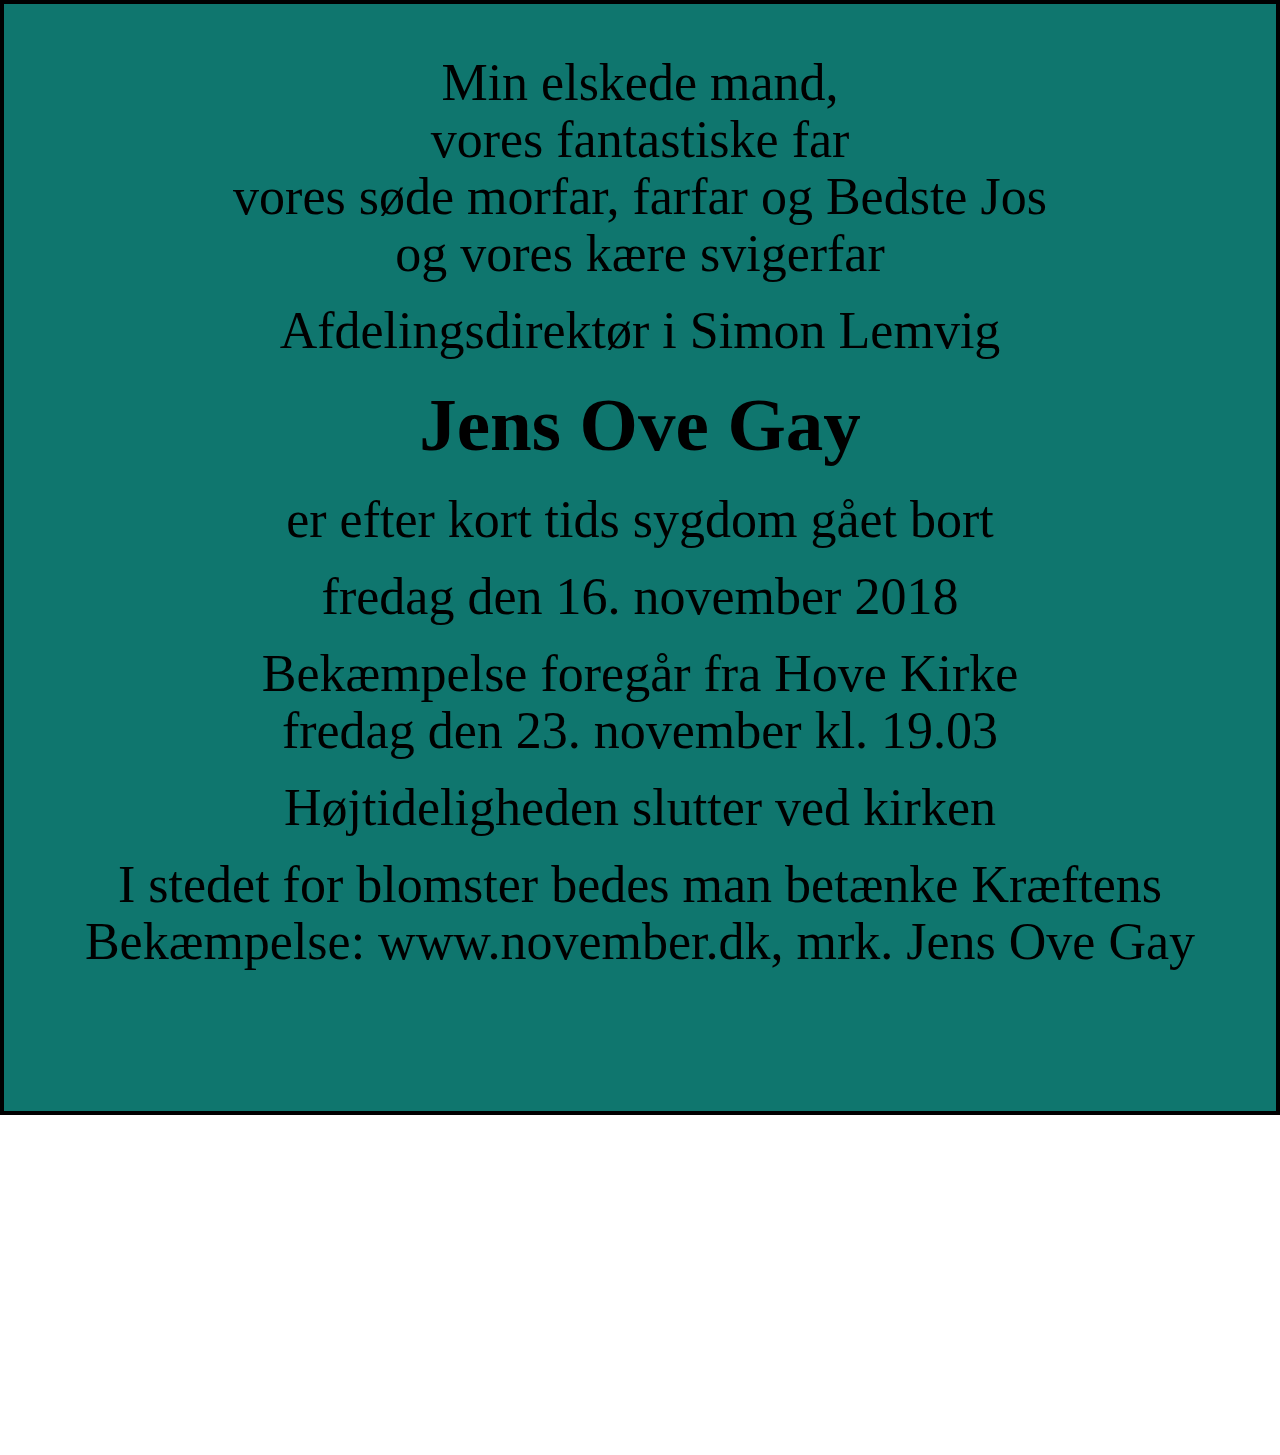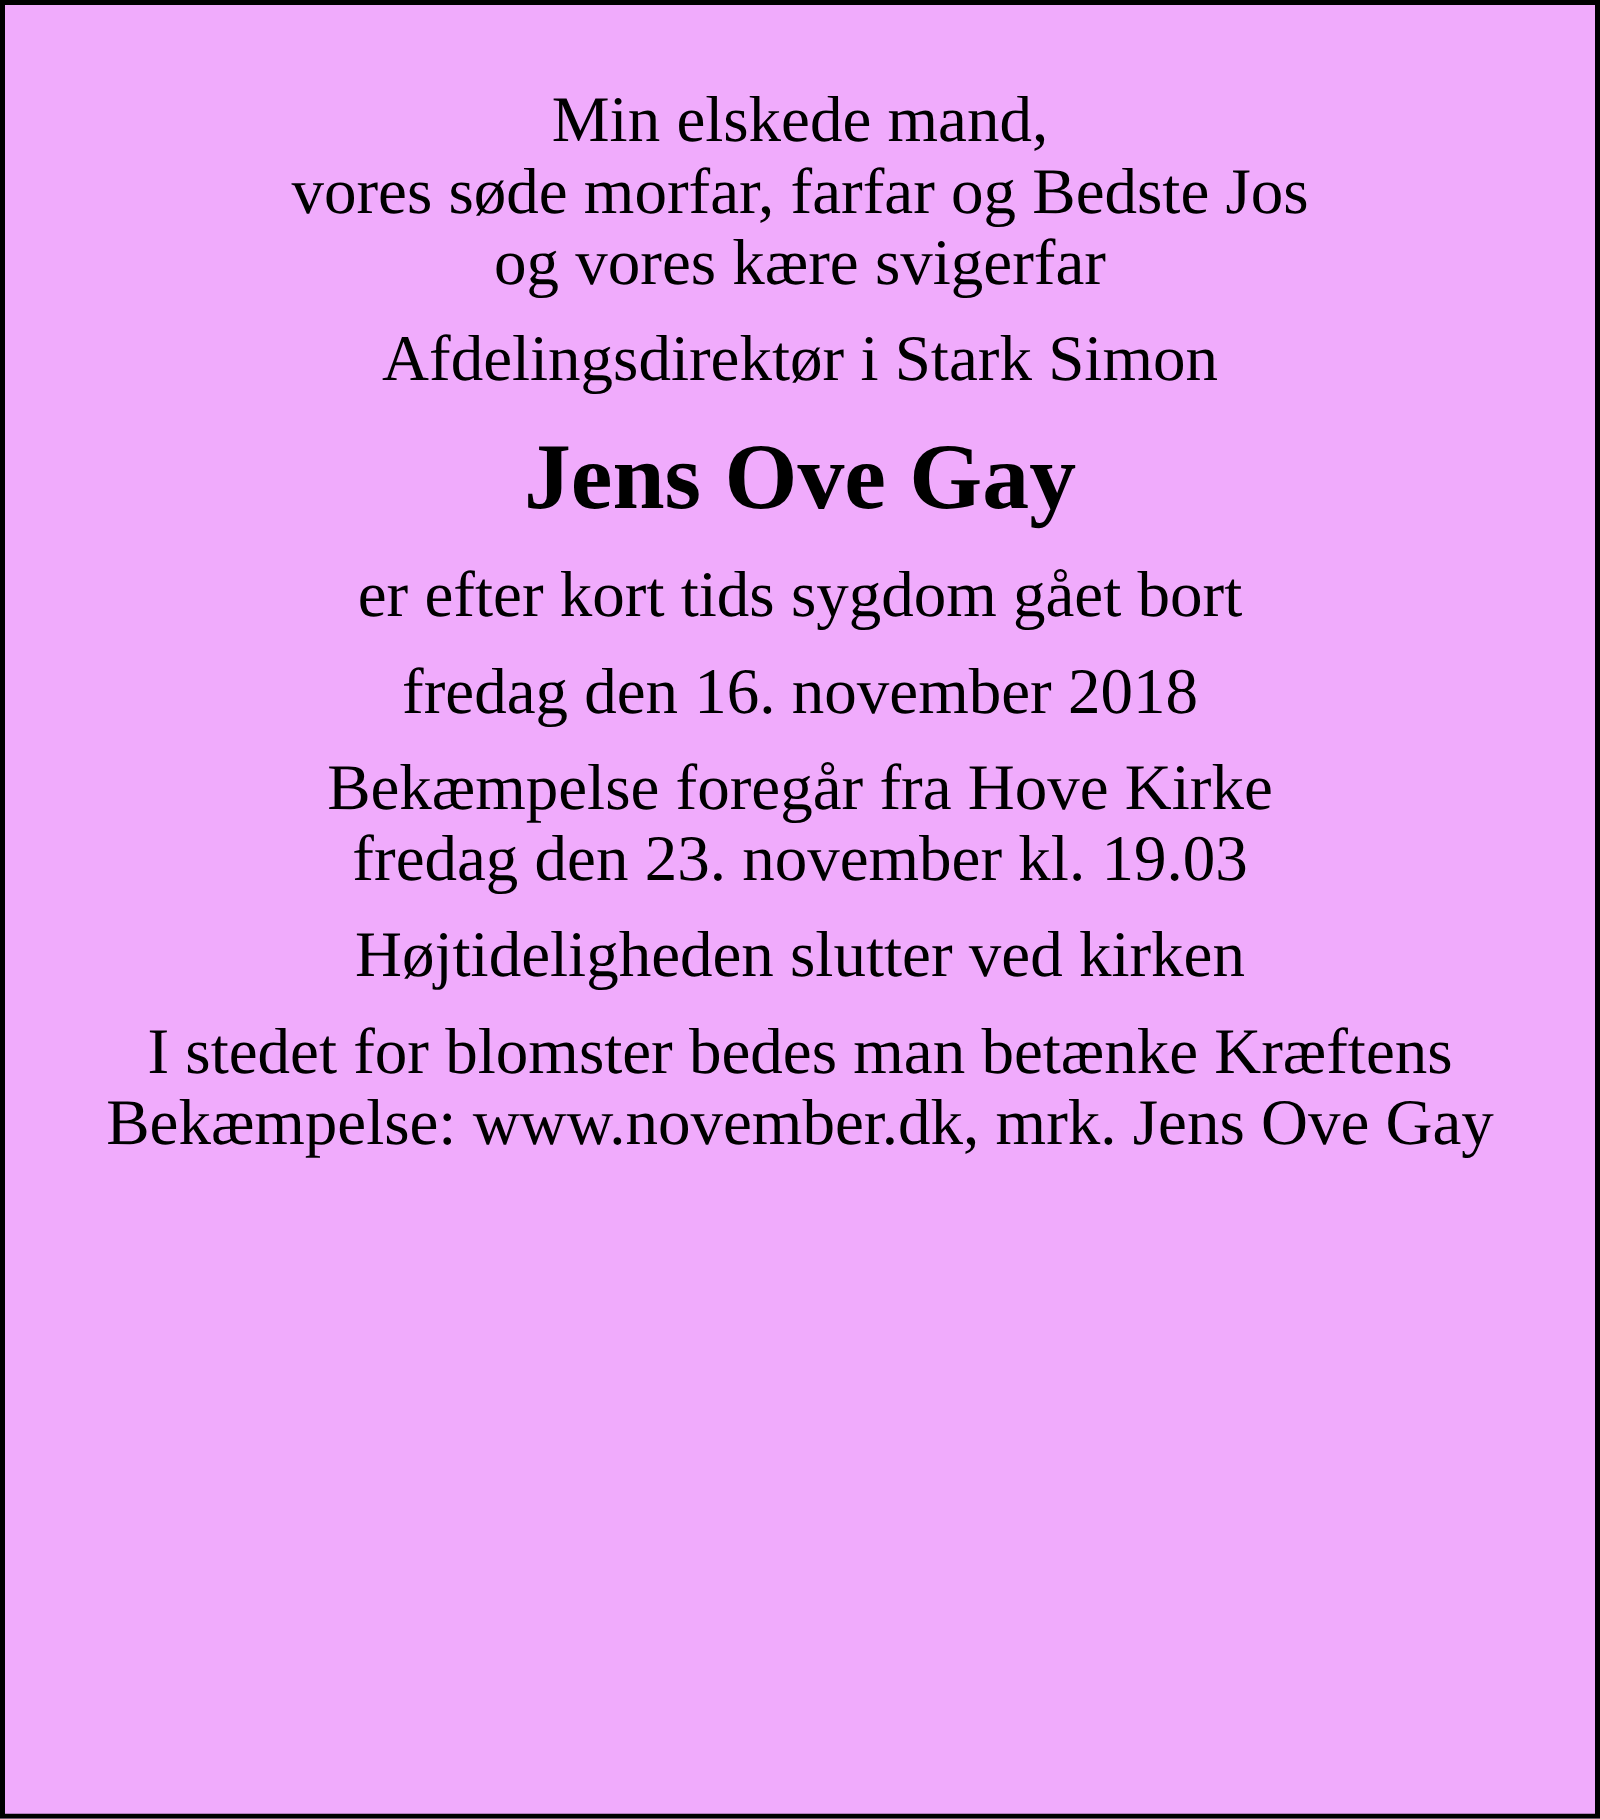--- a/index.html
+++ b/index.html
@@ -10,14 +10,14 @@
   .page {
     position: relative;
     width: 1280px;
-    height: 1455px;
+    height: 1115px;
     box-sizing: border-box;
     border: 4px solid #000000;
-    background: #f0abfc;
+    background: #0f766e;
     color: #000000;
     font-family: "Liberation Serif", "DejaVu Serif", serif;
     text-align: center;
-    padding-top: 64px;
+    padding-top: 50px;
     overflow: hidden;
   }
   .group {

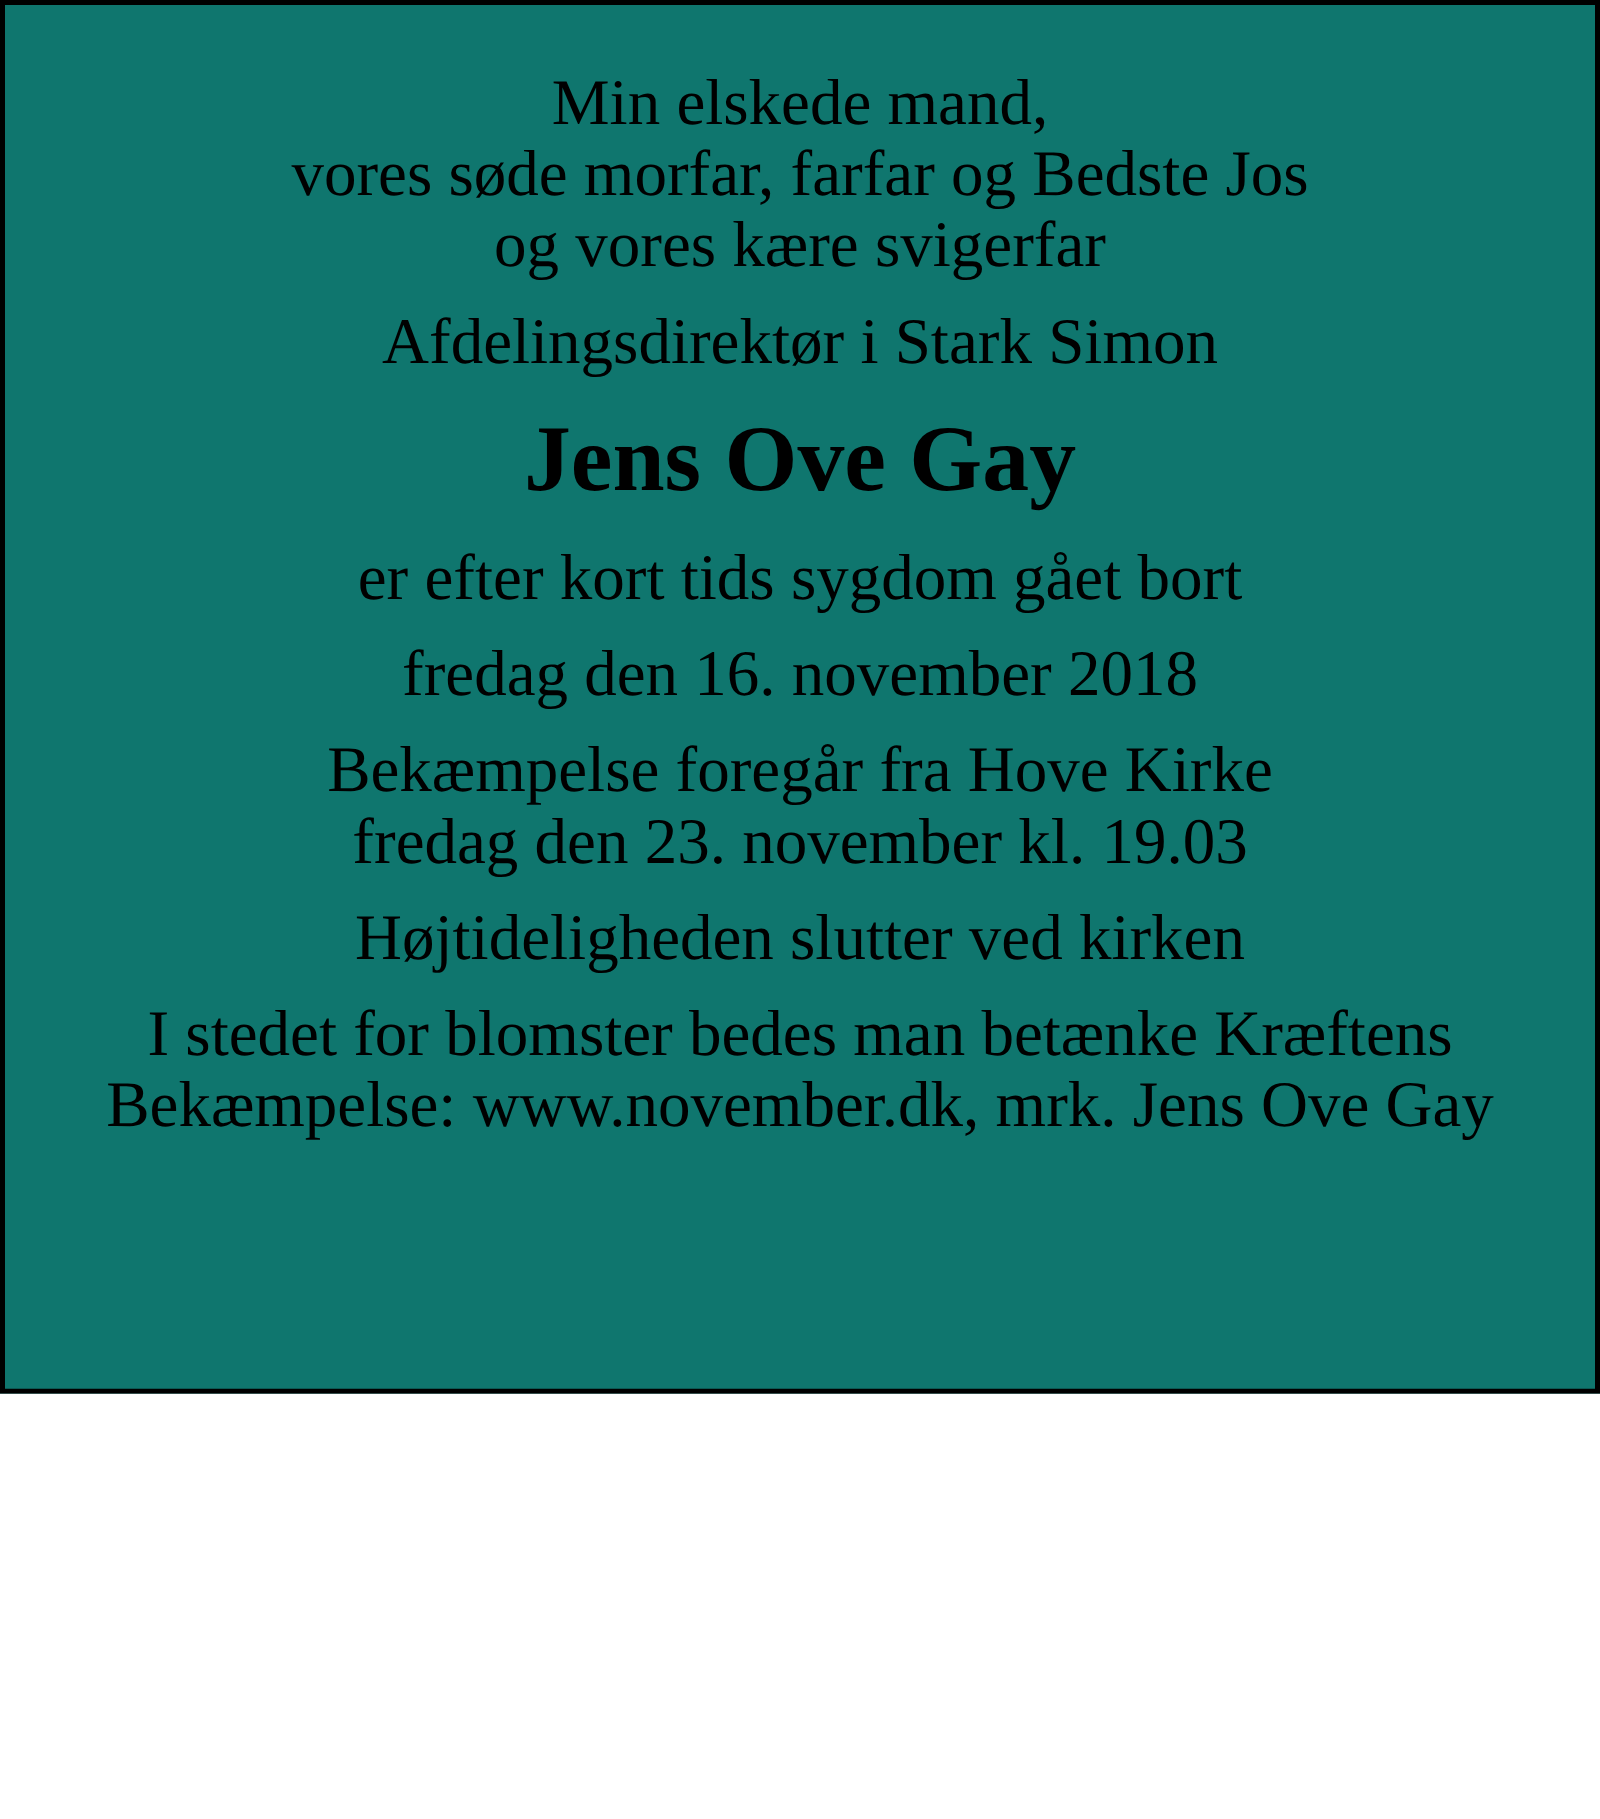--- a/index.html
+++ b/index.html
@@ -50,6 +50,7 @@
 
   <div class="group">
     <div class="line">Min elskede mand,</div>
+    <div class="line">vores fantastiske far</div>
     <div class="line">vores søde morfar, farfar og Bedste Jos</div>
     <div class="line">og vores kære svigerfar</div>
   </div>

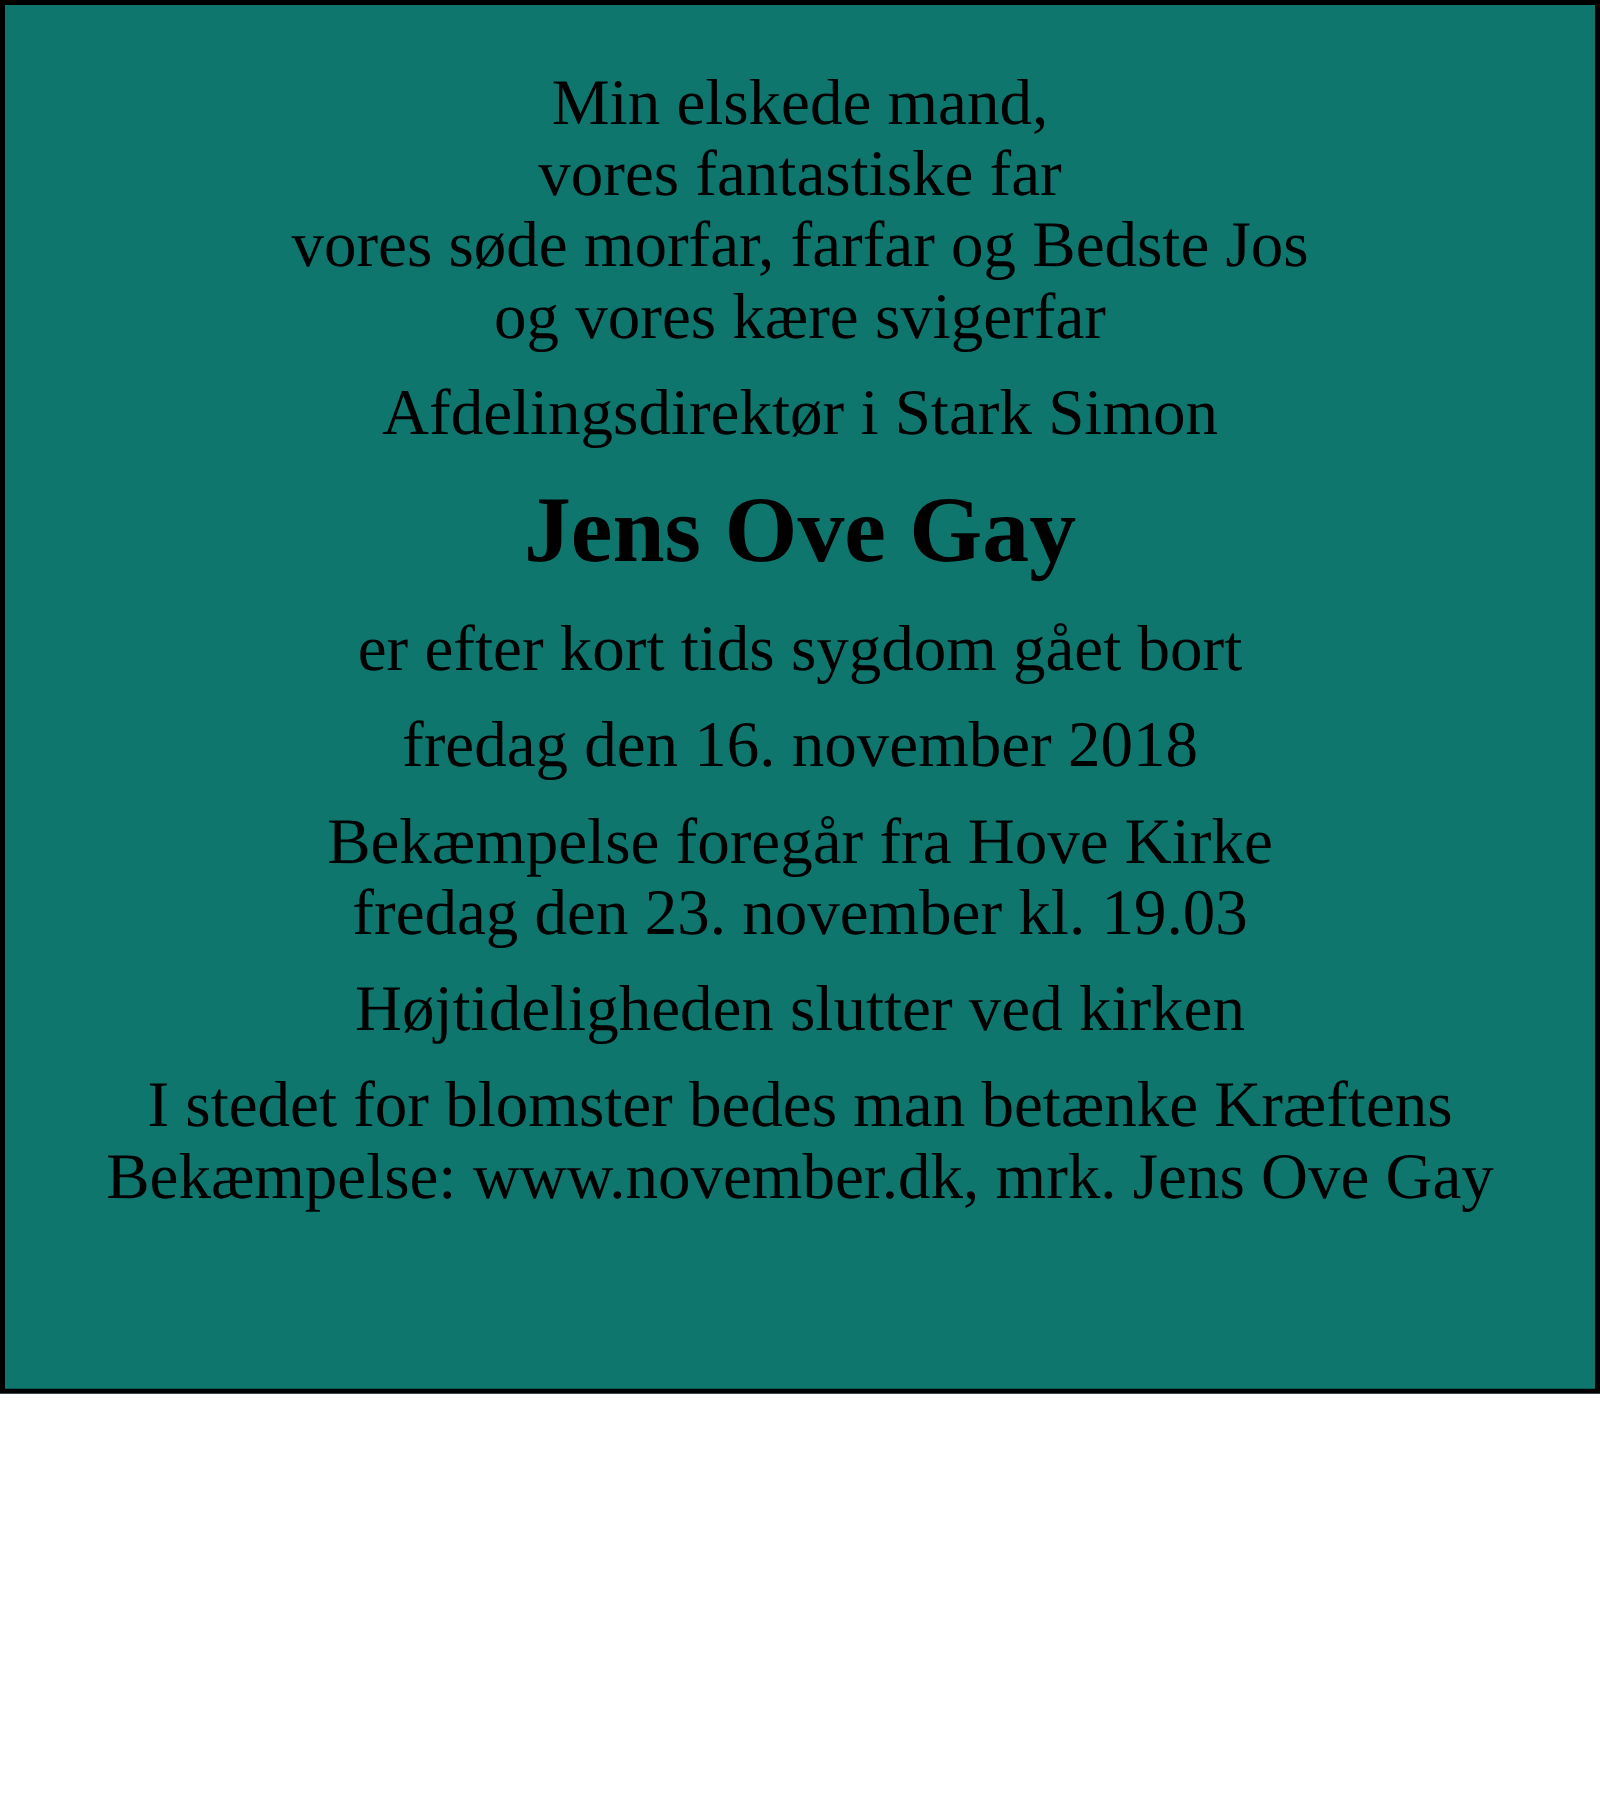--- a/index.html
+++ b/index.html
@@ -56,7 +56,7 @@
   </div>
 
   <div class="group">
-    <div class="line">Afdelingsdirektør i Stark Simon</div>
+    <div class="line">Afdelingsdirektør i Simon Lemvig</div>
   </div>
 
   <div class="group name-title">

